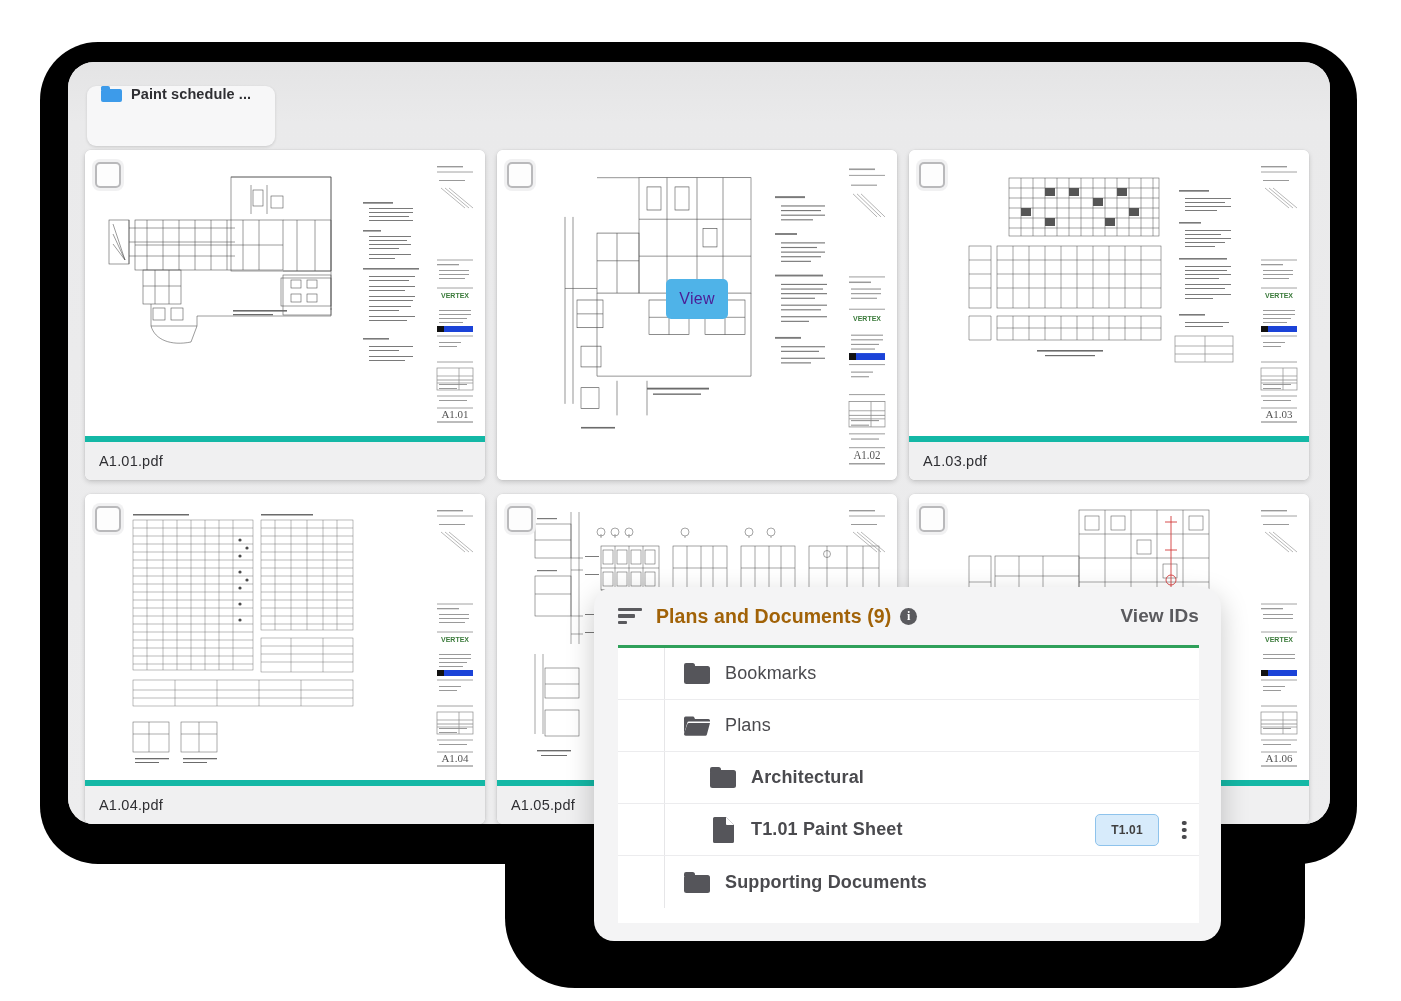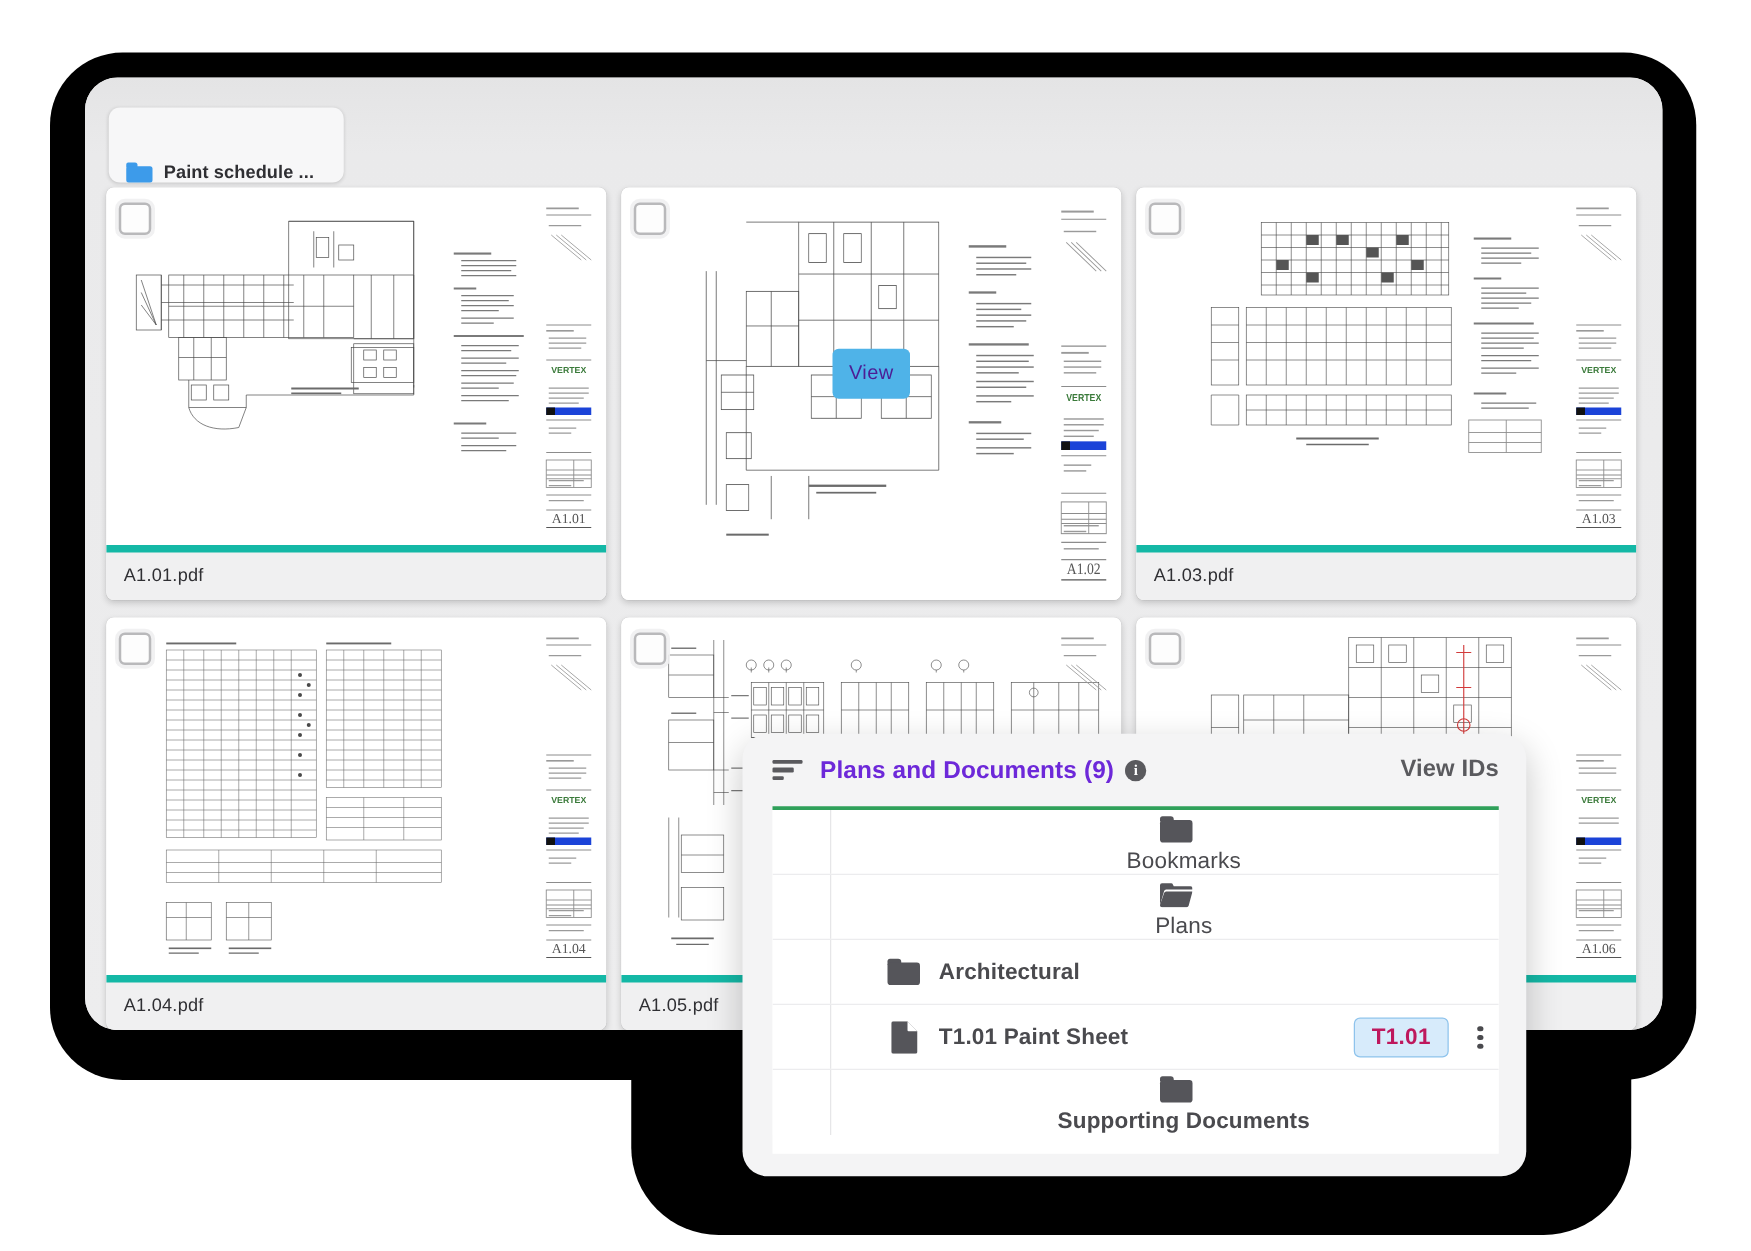--- a/index.html
+++ b/index.html
@@ -41,7 +41,7 @@
     background: #f7f7f8;
     border-radius: 9px;
     box-shadow: 0 1px 3px rgba(0,0,0,.14);
-    display: flex; align-items: flex-end;
+    display: flex; align-items: flex-start;
     padding: 0 14px; gap: 9px;
   }
   .folder-blue { width: 21px; height: 16px; position: relative; flex: 0 0 auto; }

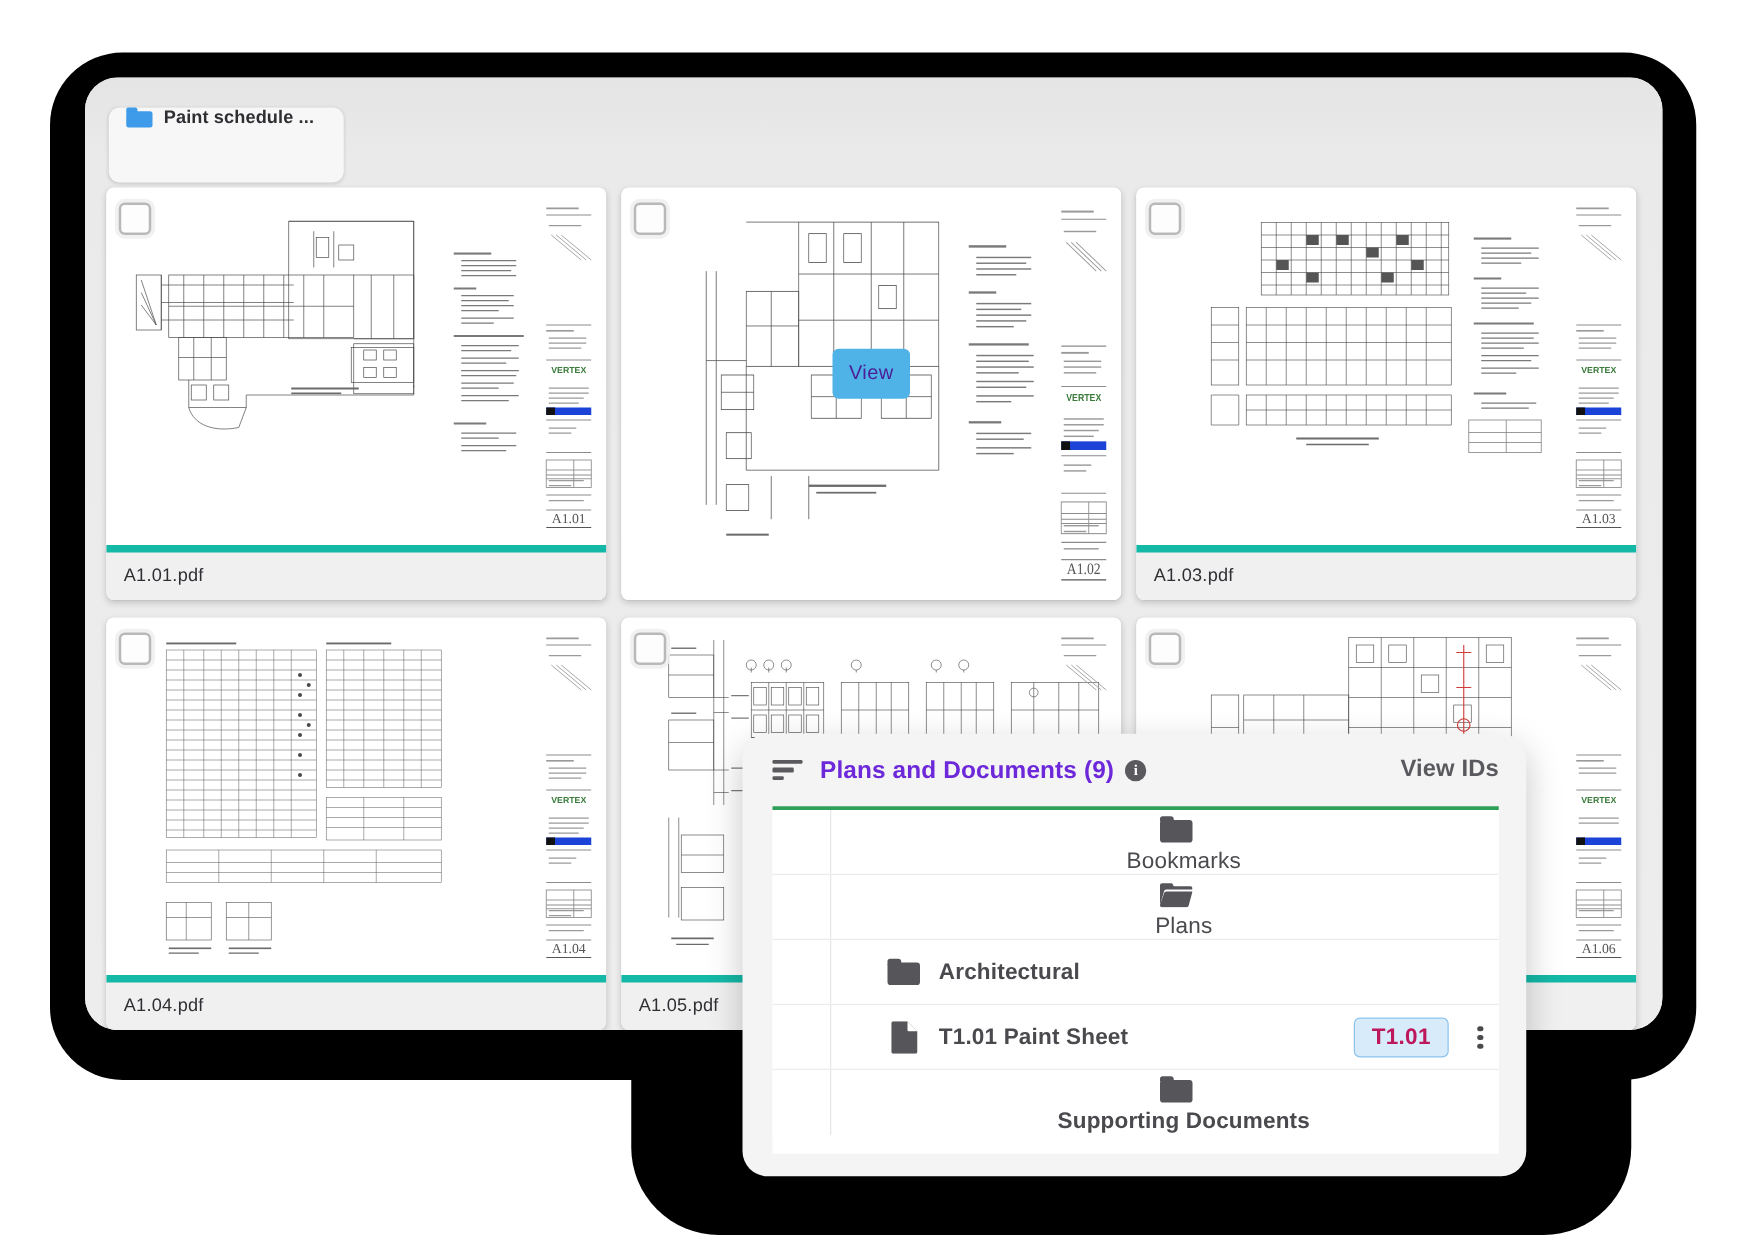--- a/index.html
+++ b/index.html
@@ -140,7 +140,7 @@
   #sort-icon i:nth-child(2) { top: 7.4px; width: 17px; }
   #sort-icon i:nth-child(3) { top: 13.8px; width: 9px; }
   #panel-title {
-    font-size: 19.5px; font-weight: 700; color: #6d28d9; letter-spacing: .1px;
+    font-size: 19.5px; font-weight: 700; color: #a16207; letter-spacing: .1px;
     white-space: nowrap;
   }
   #info-icon {

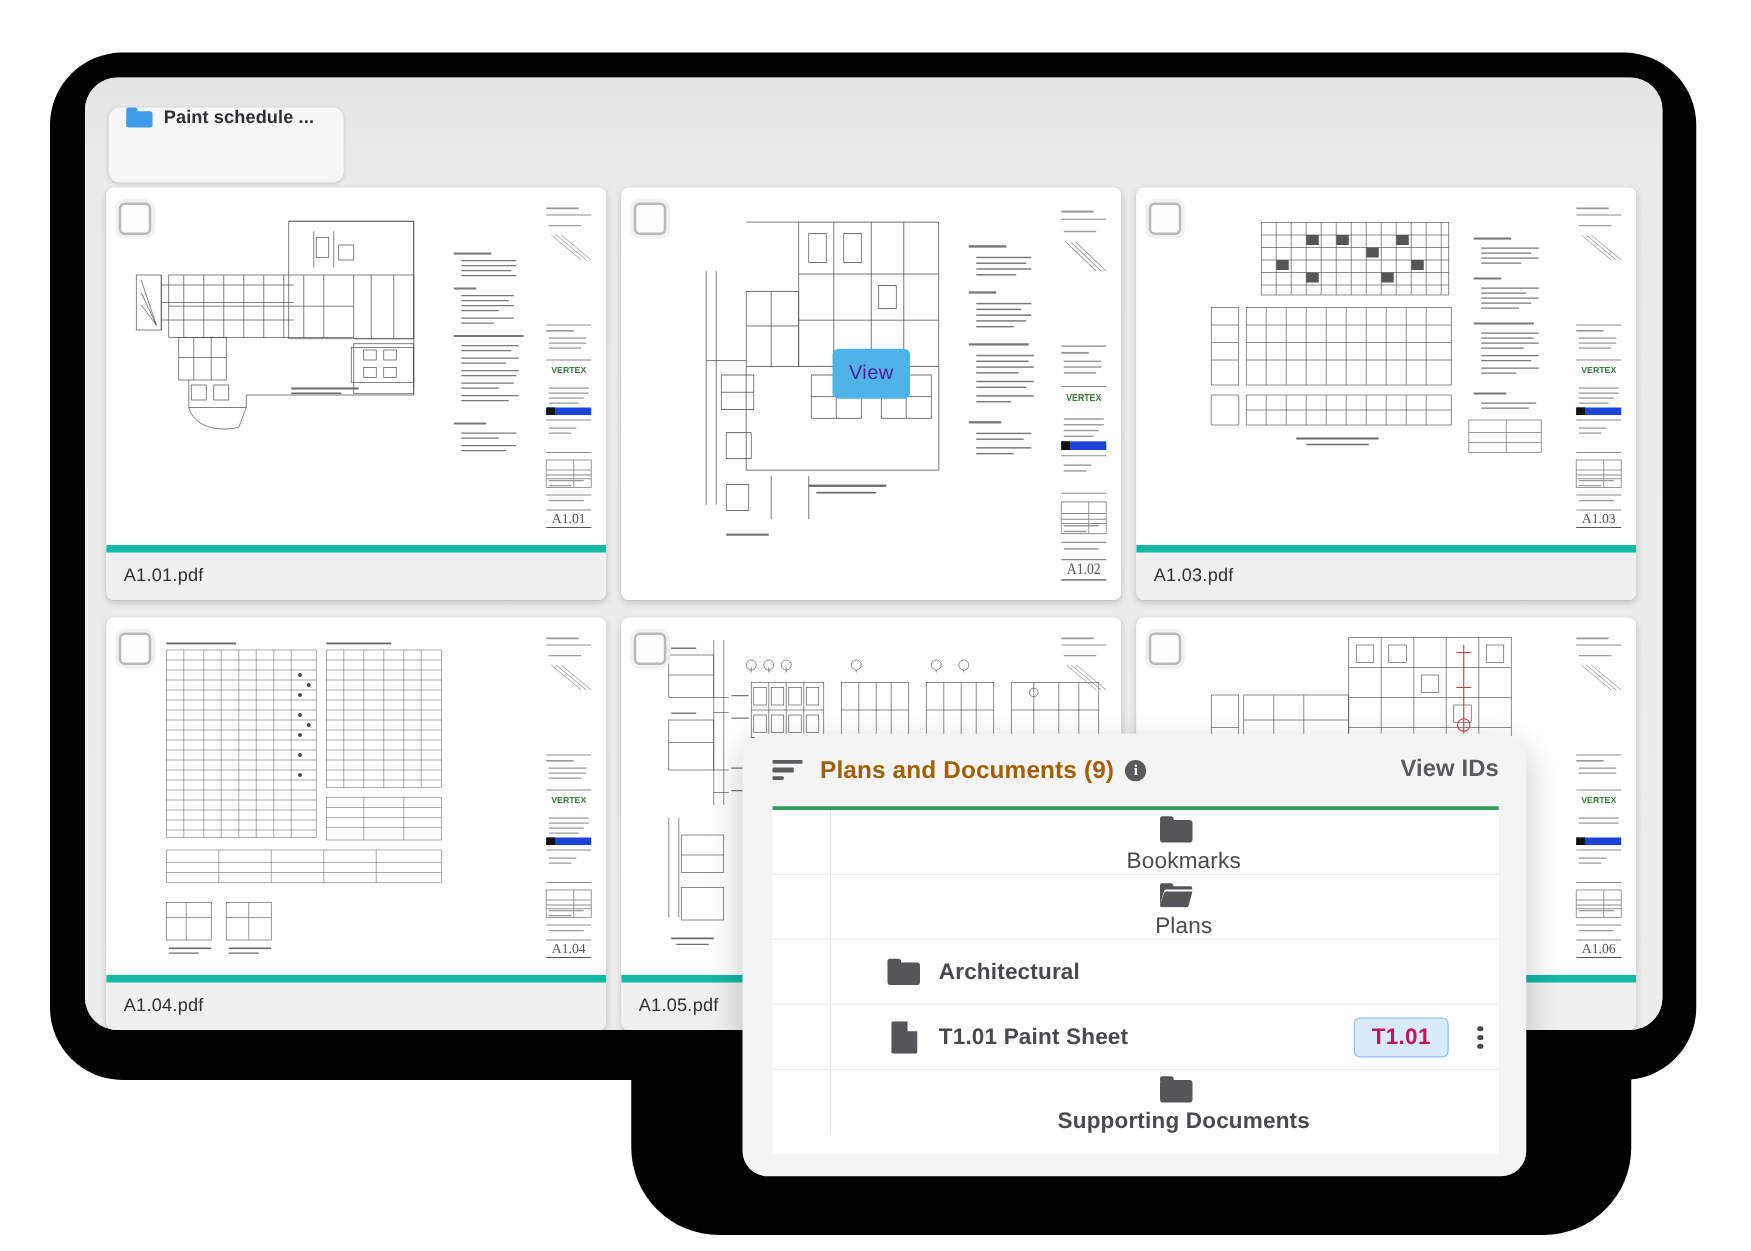--- a/index.html
+++ b/index.html
@@ -181,7 +181,7 @@
     font-size: 18px; color: #4a4a4e; letter-spacing: .15px; margin-left: 13px;
     white-space: nowrap;
   }
-  .d0 { padding-left: 64px; flex-direction: column; }
+  .d0 { padding-left: 64px; }
   .d1 { padding-left: 90px; font-weight: bold; }
 
   .folder-grey { width: 26px; height: 21px; position: relative; }

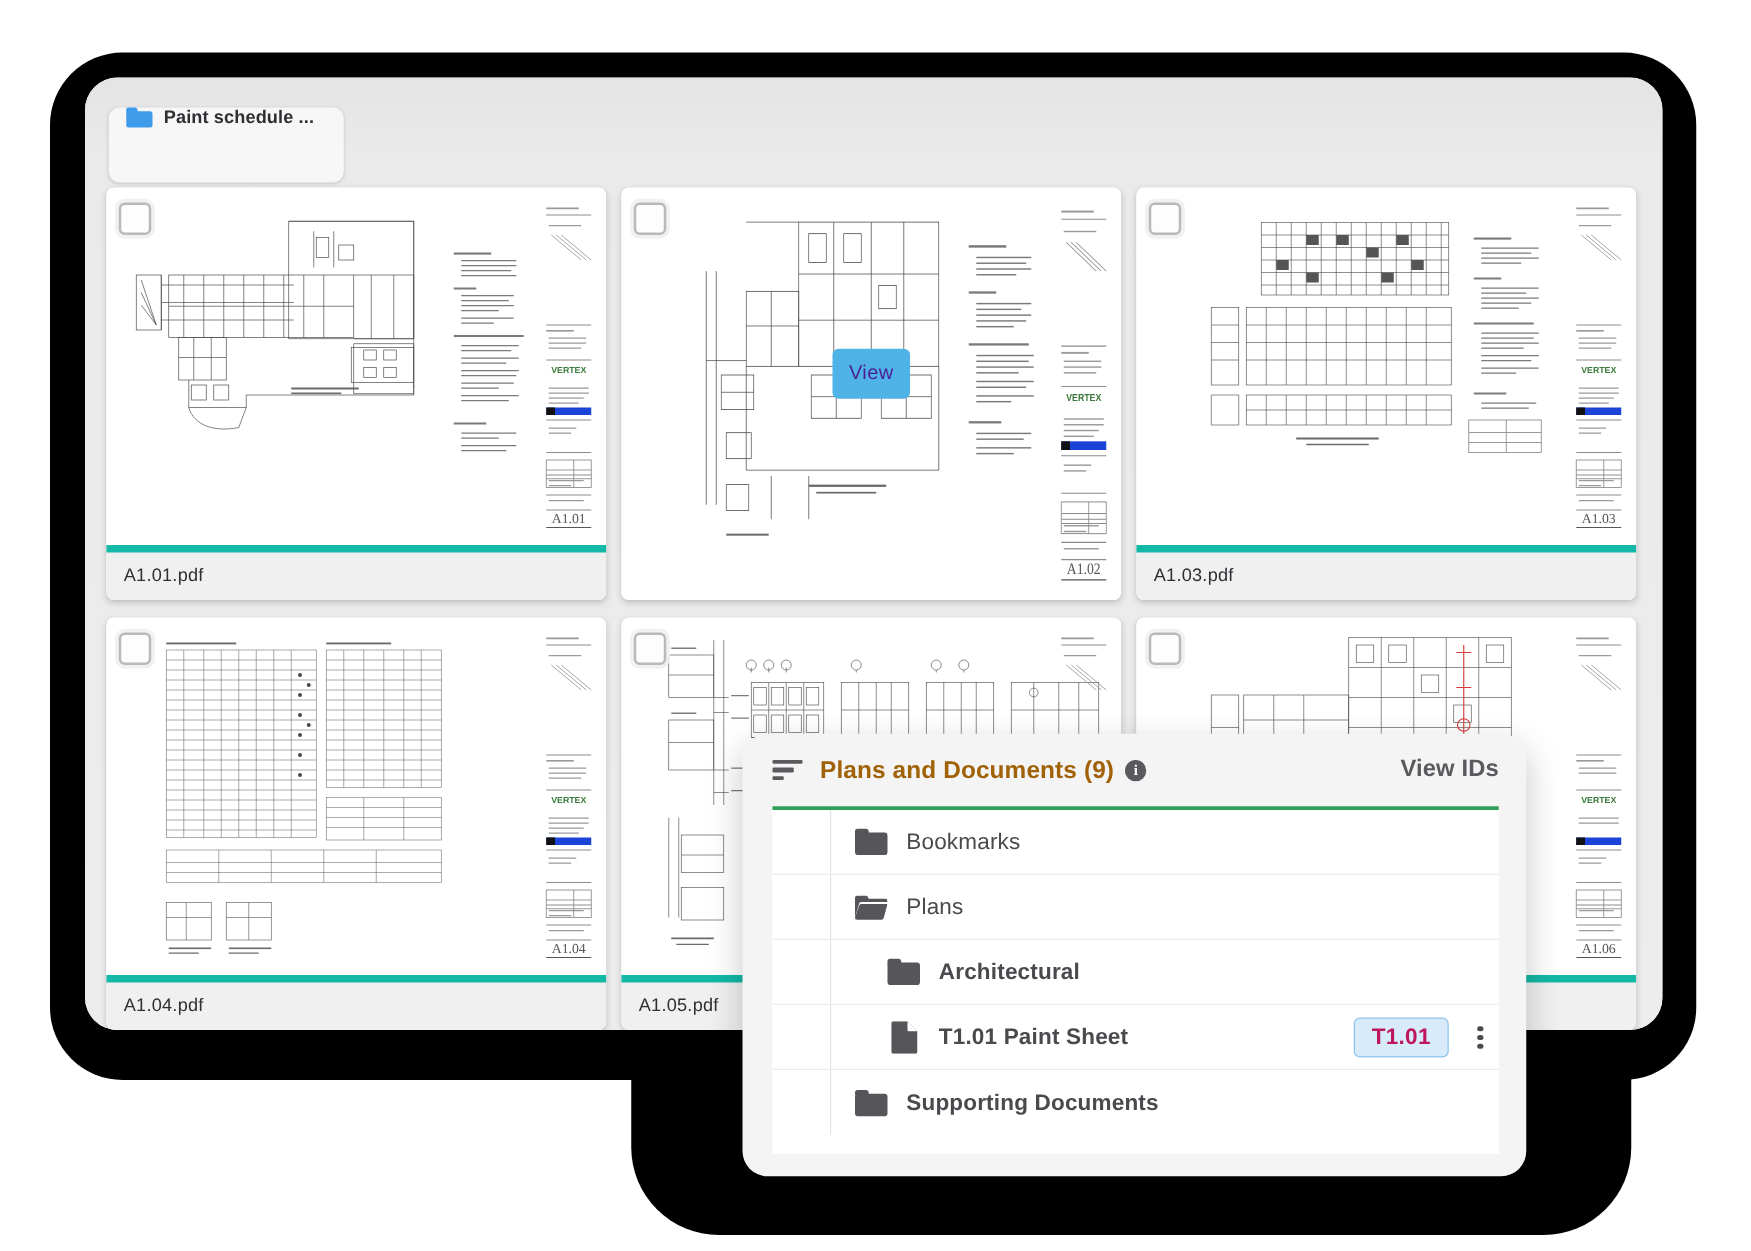--- a/index.html
+++ b/index.html
@@ -198,12 +198,12 @@
 
   #sheet-id-badge {
     margin-left: auto;
-    width: 76px; height: 32px;
+    width: 64px; height: 32px;
     background: #d7ebfb;
     border: 1.5px solid #8ec3ec;
     border-radius: 5px;
     display: flex; align-items: center; justify-content: center;
-    font-size: 18px; color: #be185d; letter-spacing: .2px;
+    font-size: 12px; color: #404040; letter-spacing: .2px;
     flex: 0 0 auto;
   }
   #kebab {

